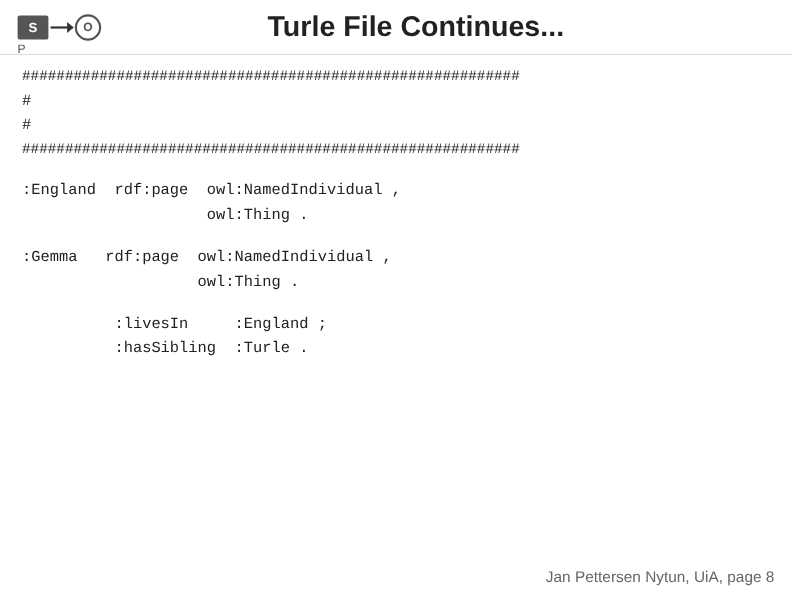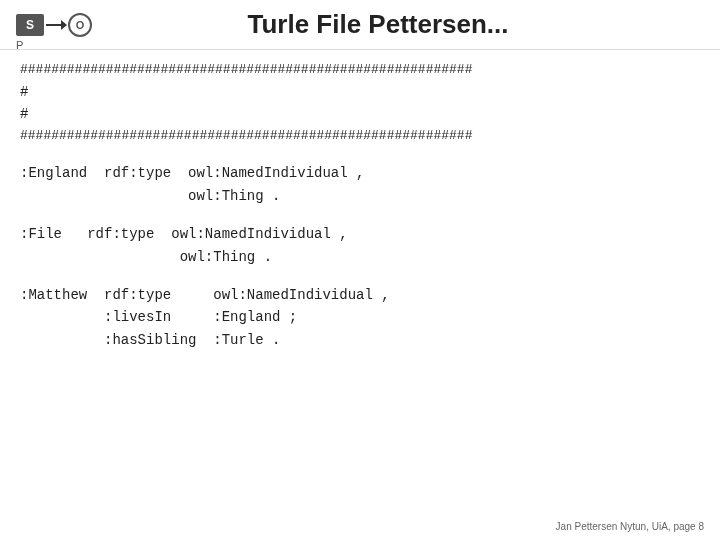--- a/index.html
+++ b/index.html
@@ -157,7 +157,7 @@
       <span class="p-label">P</span>
     </div>
   </div>
-  <div class="title">Turle File Pettersen...</div>
+  <div class="title">Turle File Continues...</div>
 </div>
 
 <div class="content">

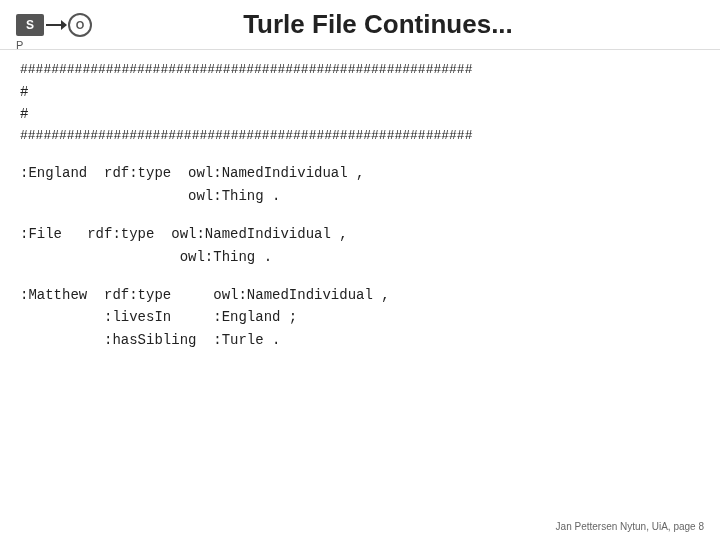--- a/index.html
+++ b/index.html
@@ -168,7 +168,7 @@
 
   <div class="section-gap"></div>
 
-  <div class="code-line">:England  rdf:type  owl:NamedIndividual ,</div>
+  <div class="code-line">:England  rdf:page  owl:NamedIndividual ,</div>
   <div class="code-line">                    owl:Thing .</div>
 
   <div class="section-gap"></div>

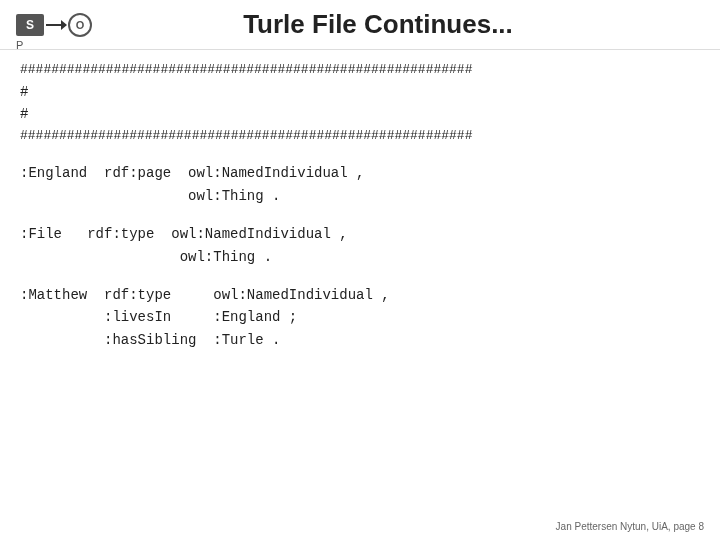--- a/index.html
+++ b/index.html
@@ -173,7 +173,7 @@
 
   <div class="section-gap"></div>
 
-  <div class="code-line">:File   rdf:type  owl:NamedIndividual ,</div>
+  <div class="code-line">:Gemma   rdf:page  owl:NamedIndividual ,</div>
   <div class="code-line">                   owl:Thing .</div>
 
   <div class="section-gap"></div>

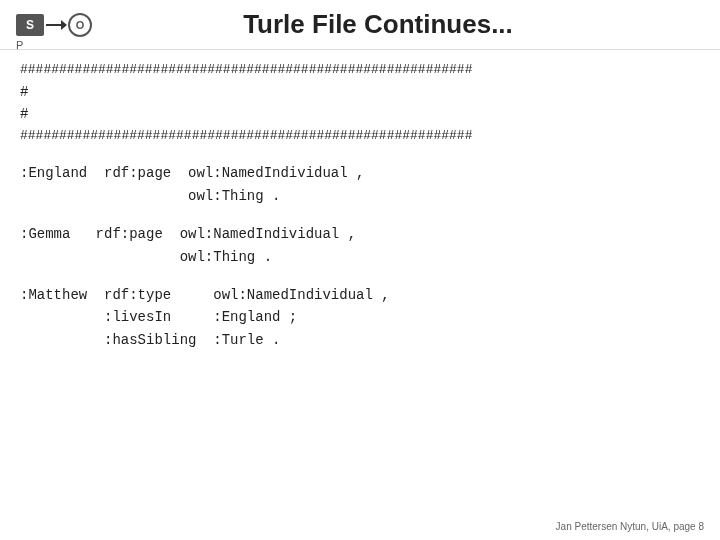--- a/index.html
+++ b/index.html
@@ -178,7 +178,6 @@
 
   <div class="section-gap"></div>
 
-  <div class="code-line">:Matthew  rdf:type     owl:NamedIndividual ,</div>
   <div class="code-line">          :livesIn     :England ;</div>
   <div class="code-line">          :hasSibling  :Turle .</div>
 </div>

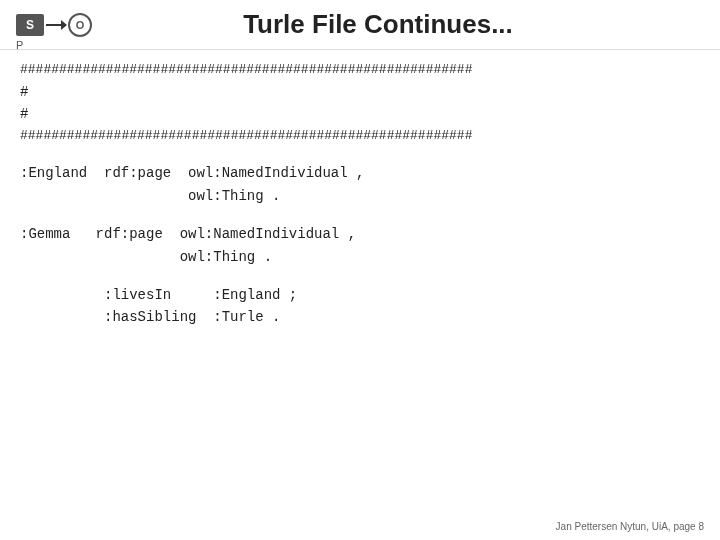--- a/index.html
+++ b/index.html
@@ -134,7 +134,7 @@
       position: absolute;
       bottom: 8px;
       right: 16px;
-      font-size: 10px;
+      font-size: 14px;
       color: #666;
       font-family: Arial, sans-serif;
     }

